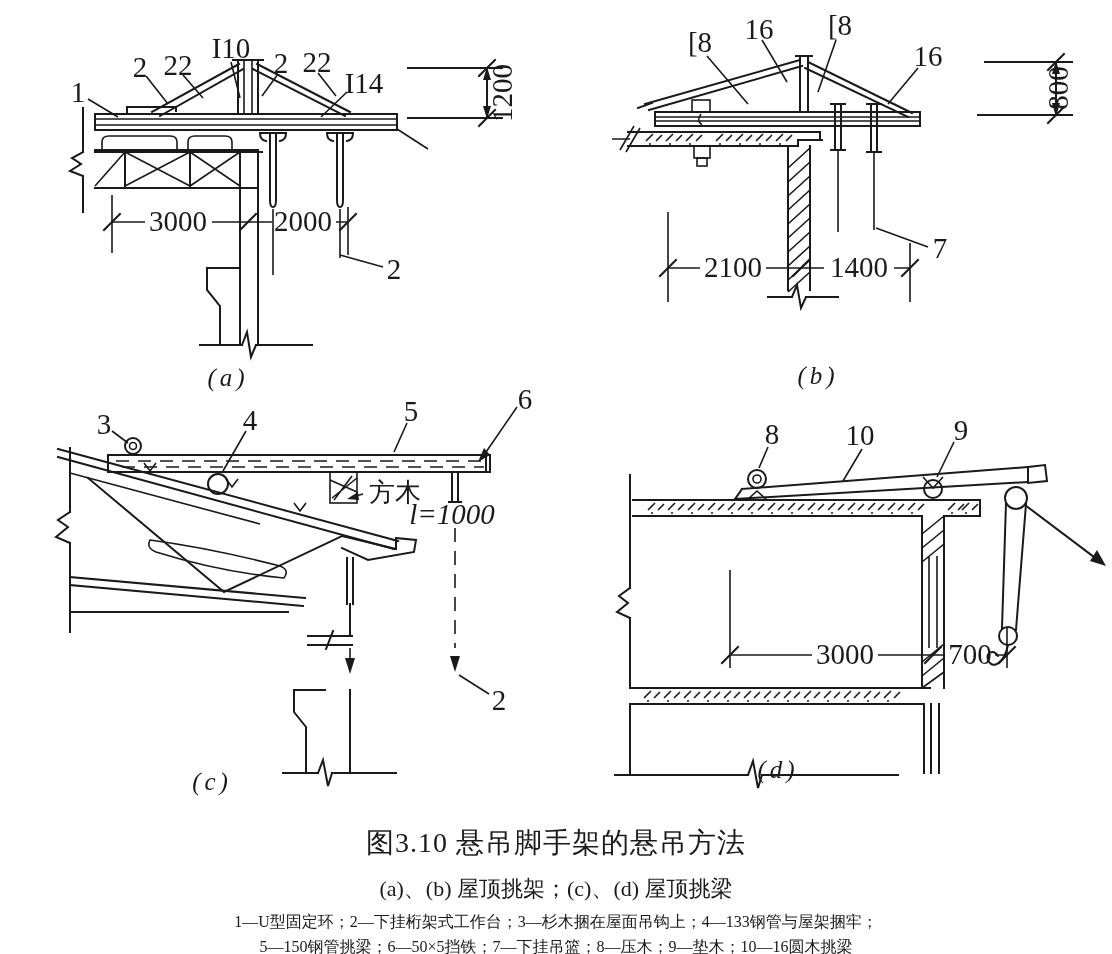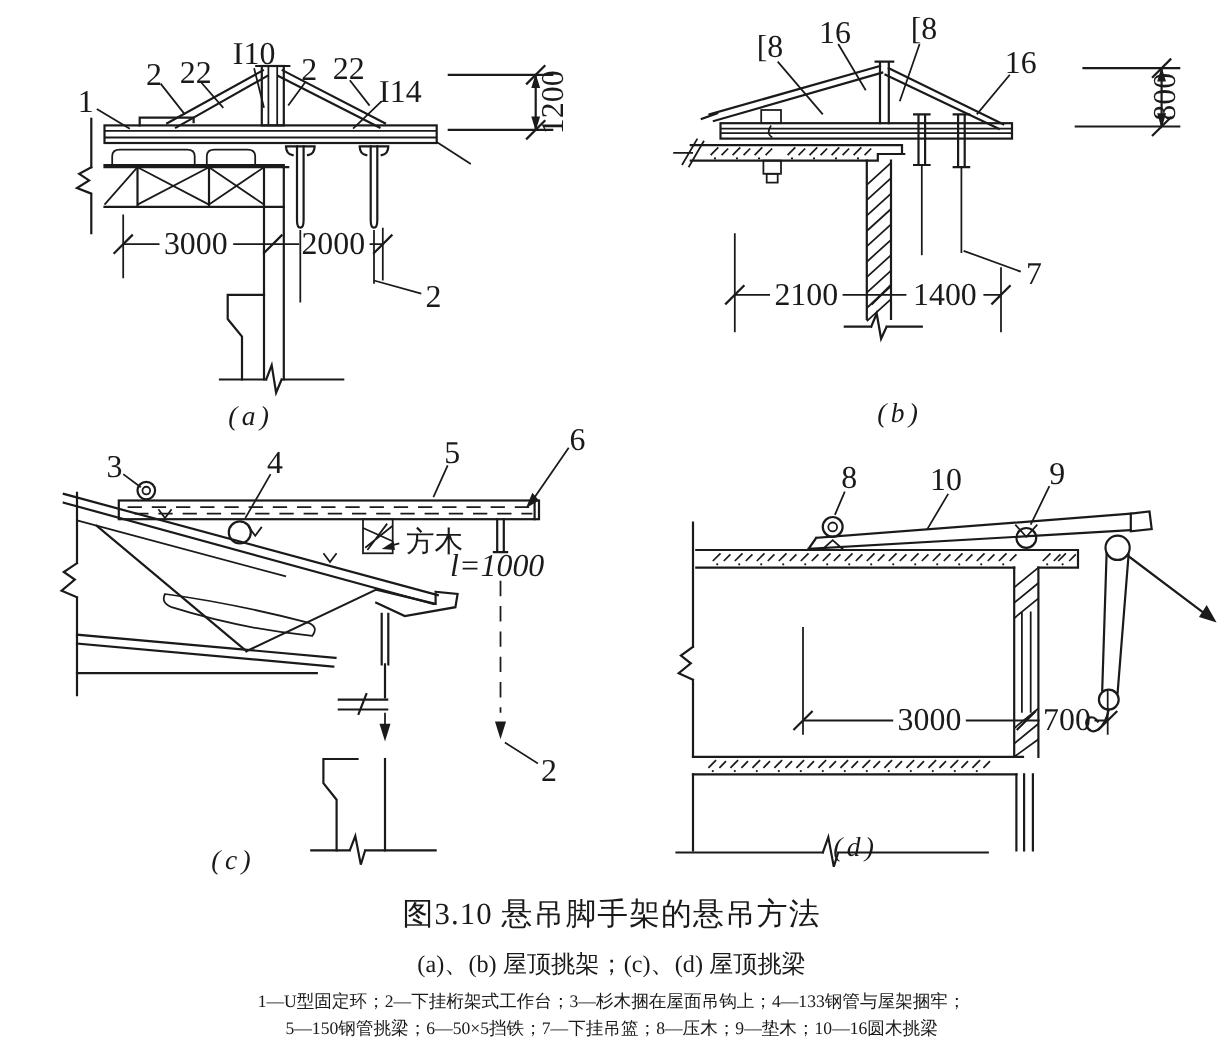--- a/index.html
+++ b/index.html
@@ -14,7 +14,7 @@
   .cap{font-size:25px;font-style:italic;letter-spacing:4px;}
   .ital{font-style:italic;}
   .caption-block{position:absolute;left:0;top:808px;width:1112px;text-align:center;}
-  .fig-title{font-size:28px;letter-spacing:1px;margin:4px 0 12px 0;}
+  .fig-title{font-size:28px;letter-spacing:1px;margin:16px 0 12px 0;}
   .fig-subtitle{font-size:22px;margin:0 0 8px 0;}
   .fig-legend{font-size:16px;margin:0 0 4px 0;}
 </style>

